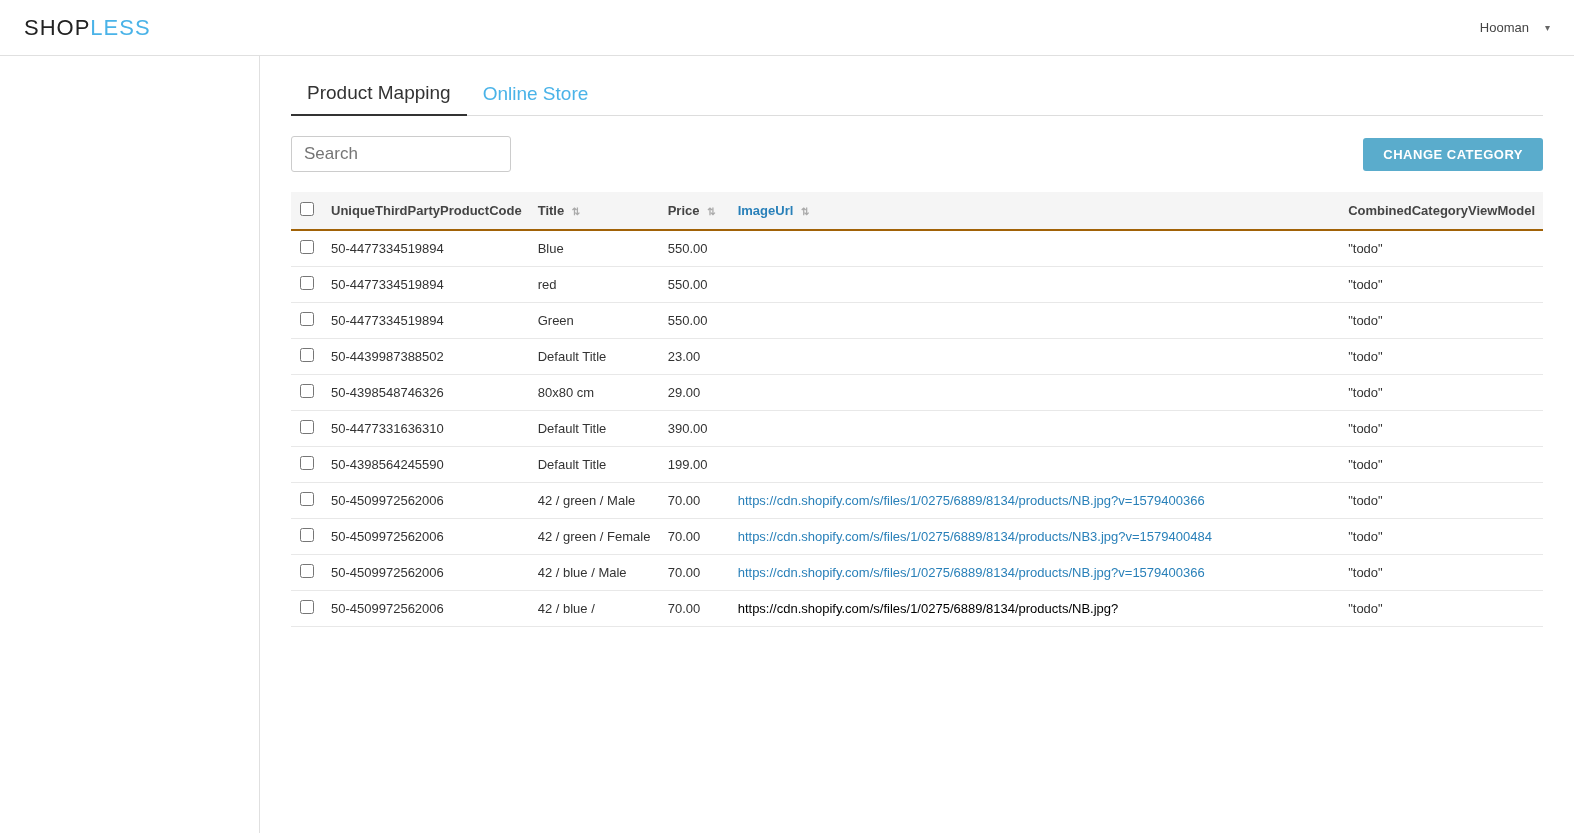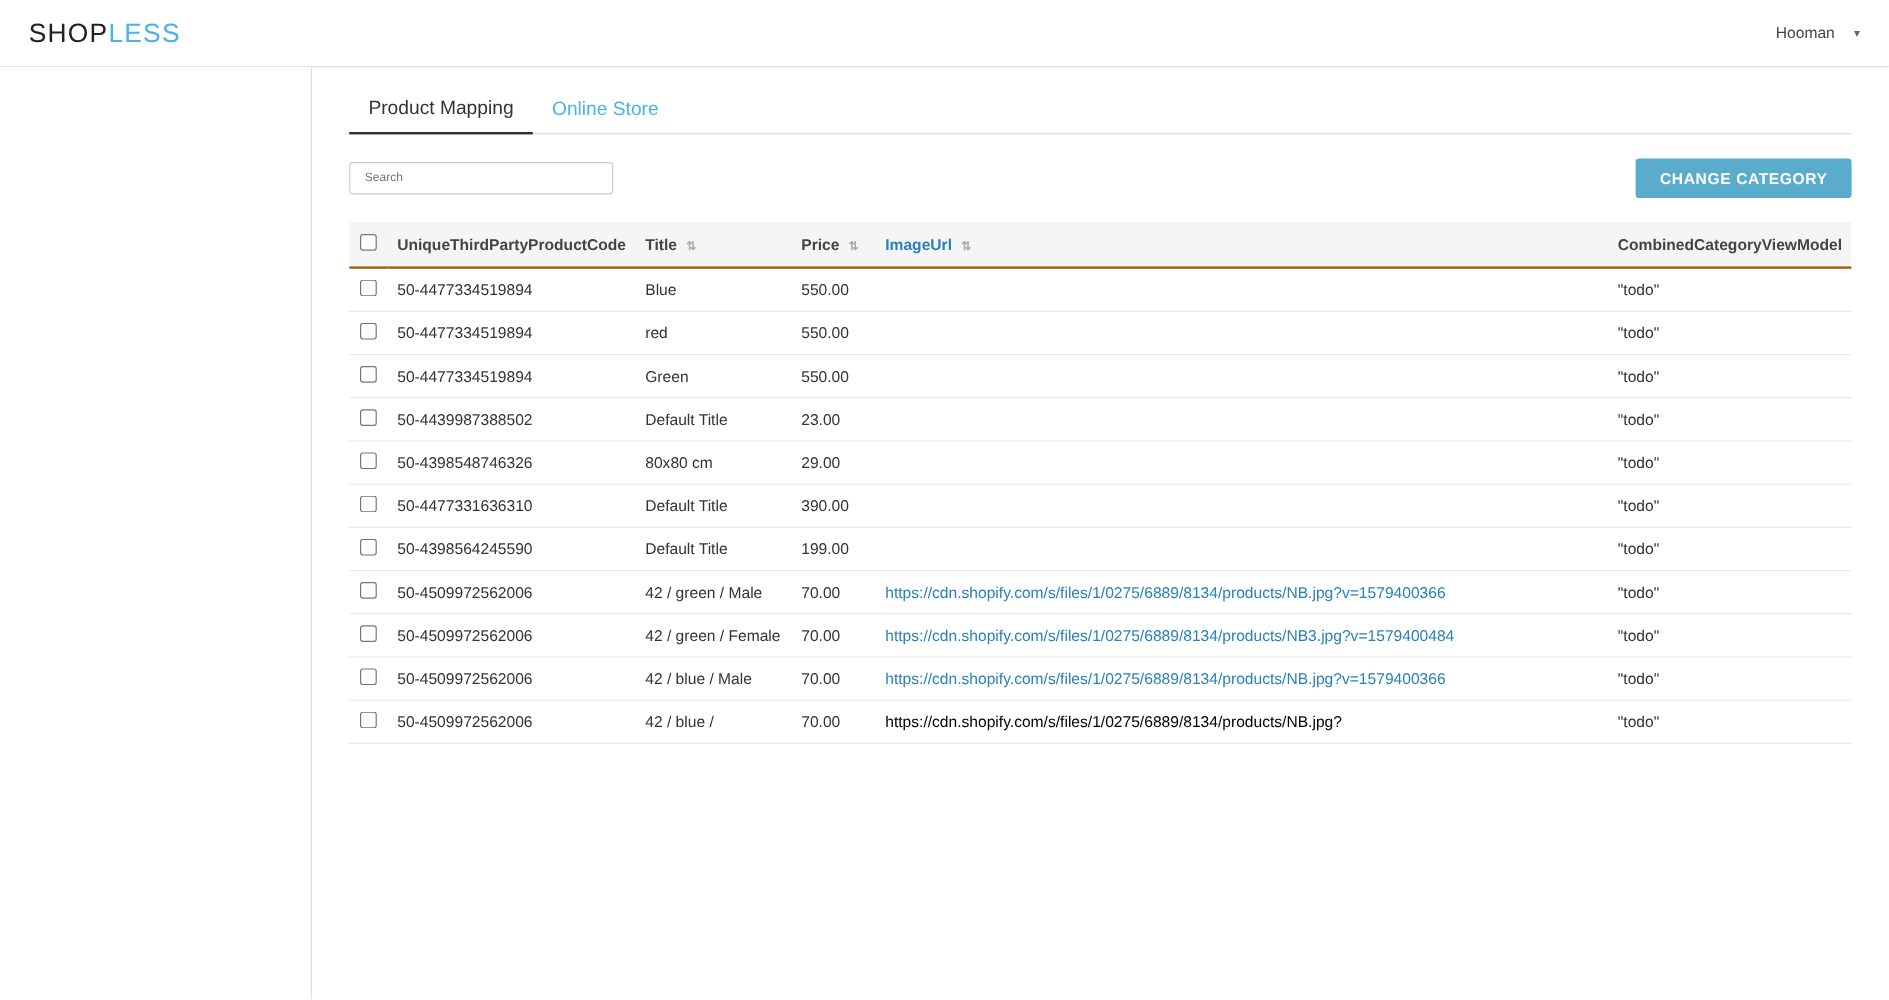--- a/index.html
+++ b/index.html
@@ -48,7 +48,7 @@
     .tab {
       padding: 10px 16px;
       cursor: pointer;
-      font-size: 16px;
+      font-size: 19px;
       color: #4ab3e8;
       border: none;
       background: none;

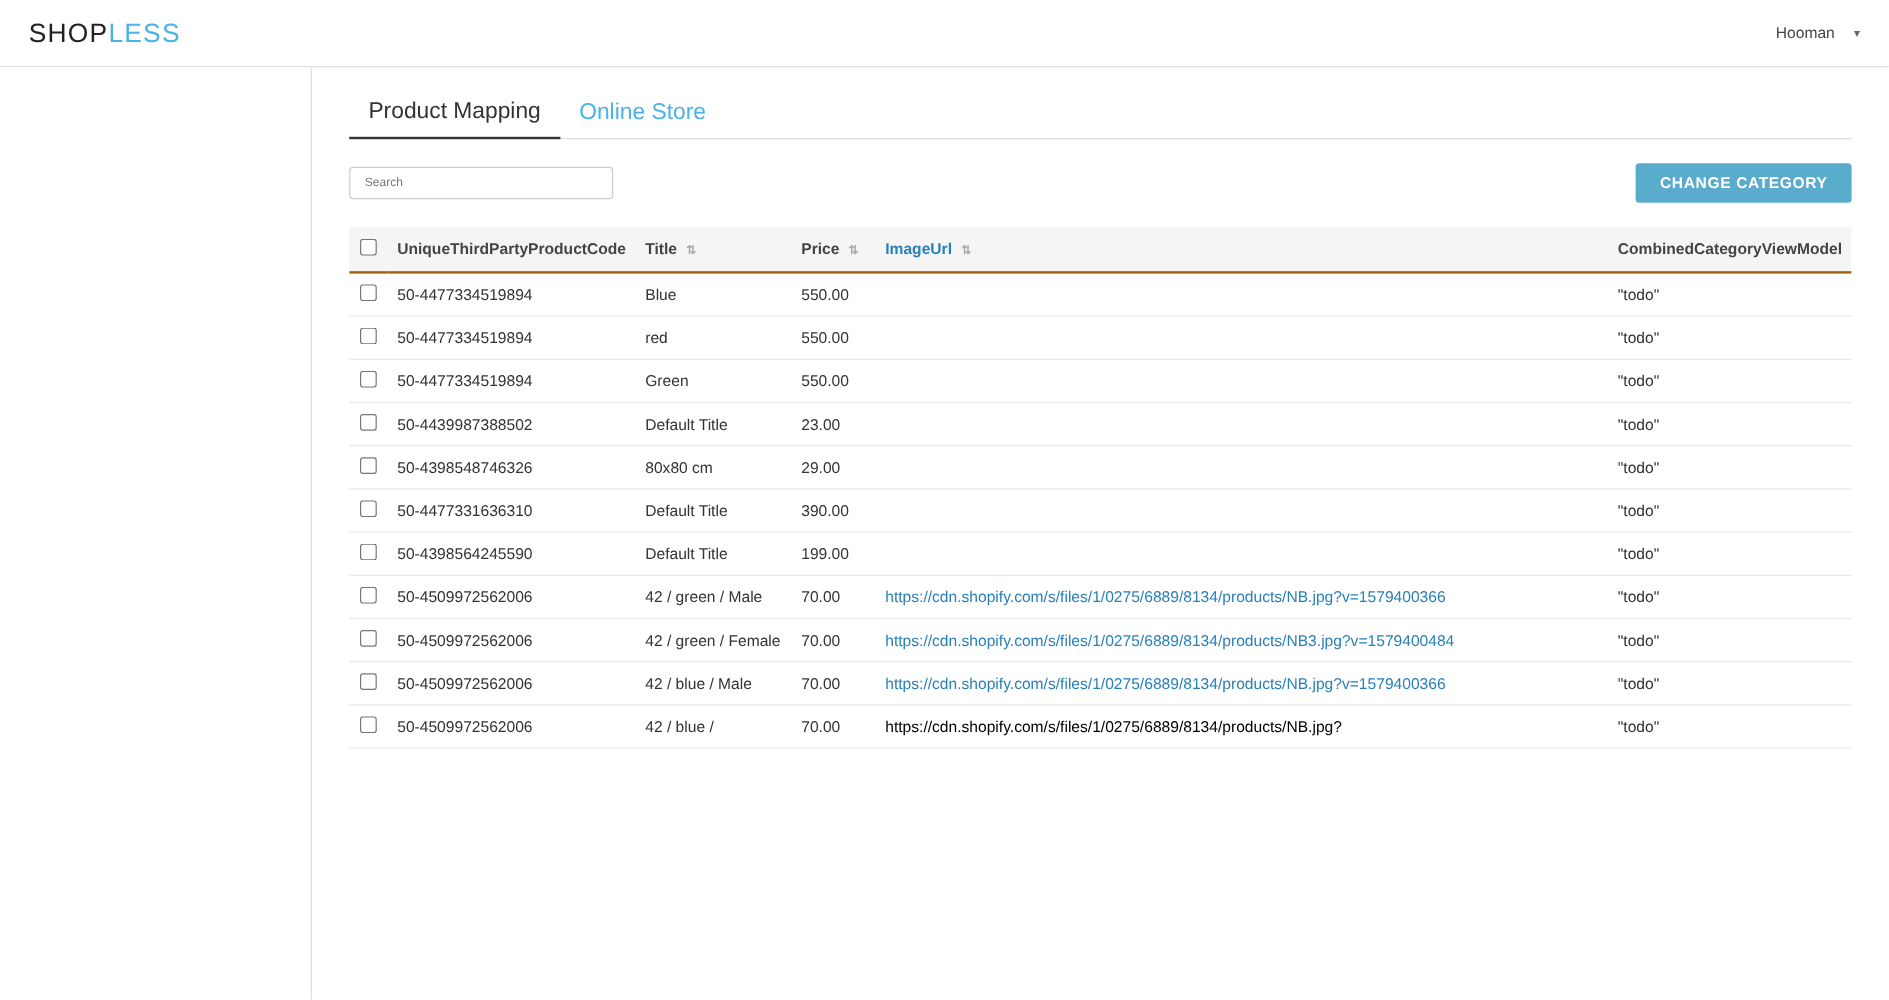--- a/index.html
+++ b/index.html
@@ -71,7 +71,7 @@
       padding: 7px 12px;
       border: 1px solid #ccc;
       border-radius: 3px;
-      font-size: 10px;
+      font-size: 17px;
       width: 220px;
       color: #999;
       outline: none;

